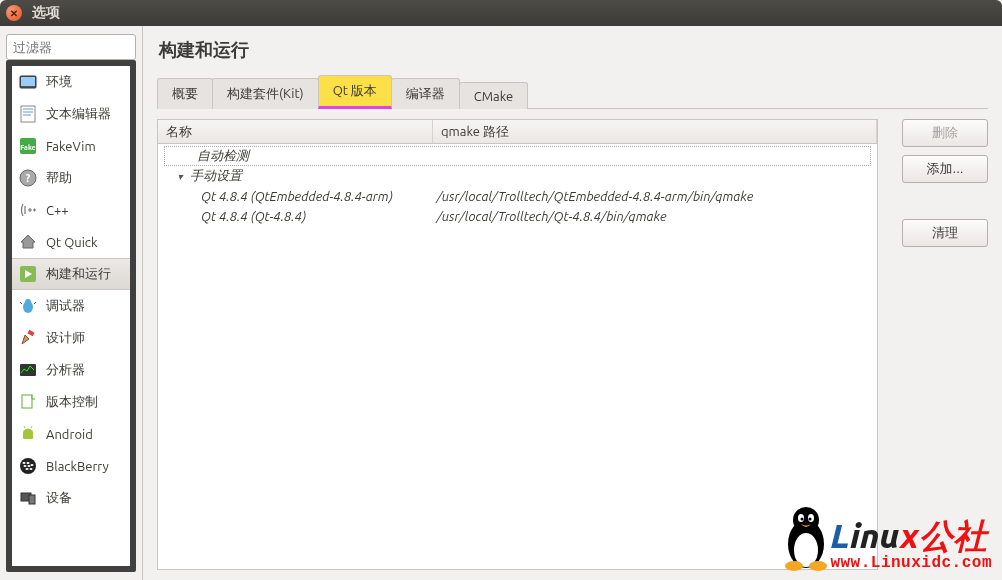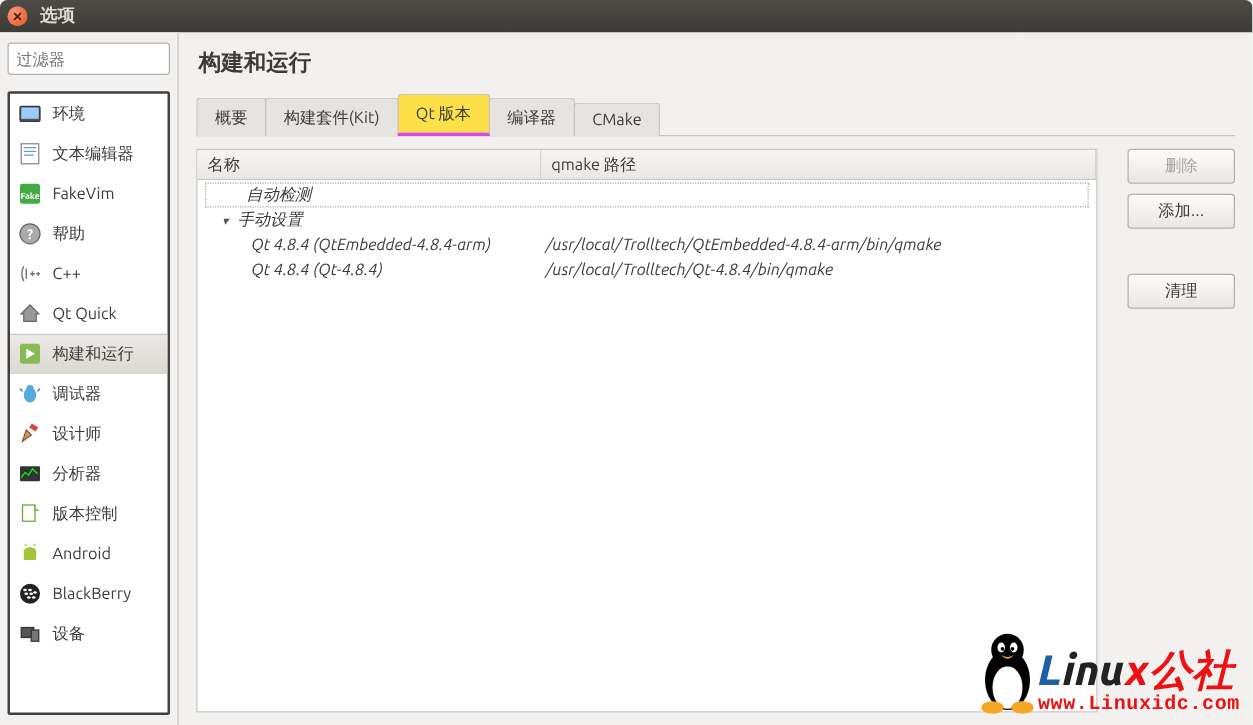--- a/index.html
+++ b/index.html
@@ -58,7 +58,7 @@
       font-size: 13px;
       color: #ec4899;
       background: #fff;
-      margin-bottom: 13px;
+      margin-bottom: 0;
     }
     .category-list {
       flex: 1;

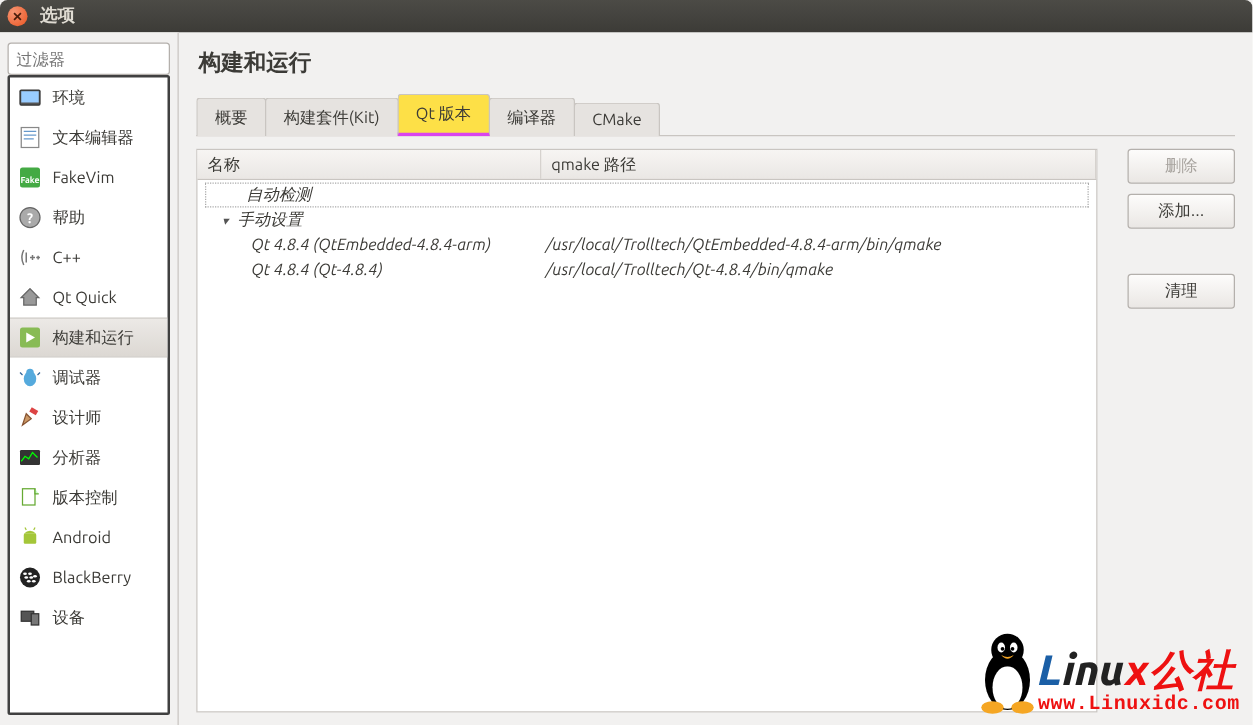--- a/index.html
+++ b/index.html
@@ -62,7 +62,7 @@
     }
     .category-list {
       flex: 1;
-      border: 2px solid #404040;
+      border: 6px solid #404040;
       background: #fff;
       border-radius: 2px;
       overflow-y: auto;

